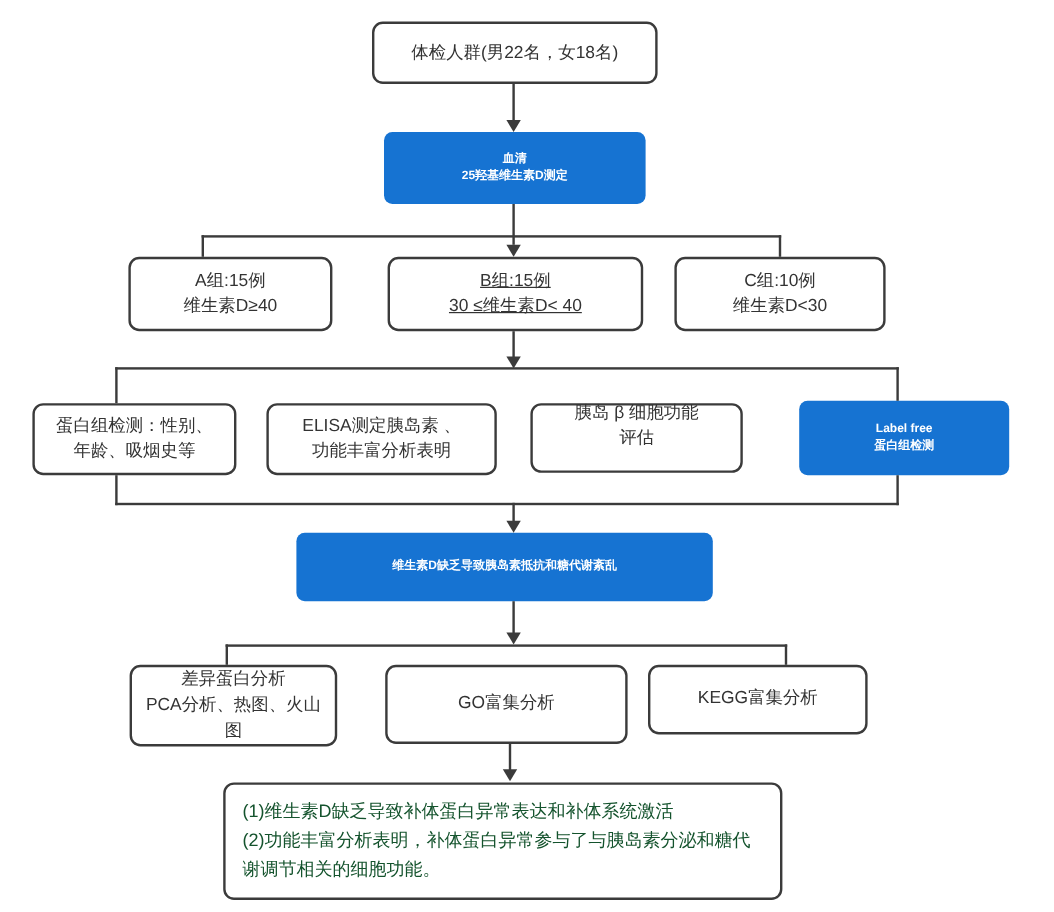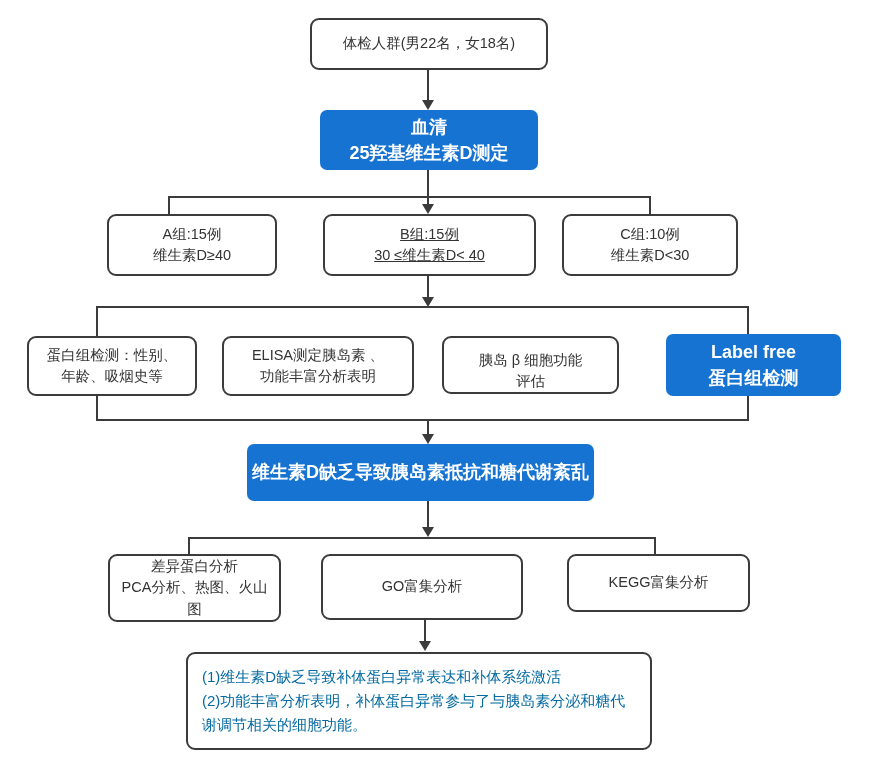--- a/index.html
+++ b/index.html
@@ -13,7 +13,7 @@
     border:2px solid #3b3b3b;border-radius:9px;background:#ffffff;
     display:flex;flex-direction:column;align-items:center;justify-content:center;
     font-size:14.5px;line-height:1.45;text-align:center;color:#333333;
-    padding:0 8px;
+    padding:16px 8px;
   }
   .node .ln{display:block;white-space:nowrap;}
   .node.blue{

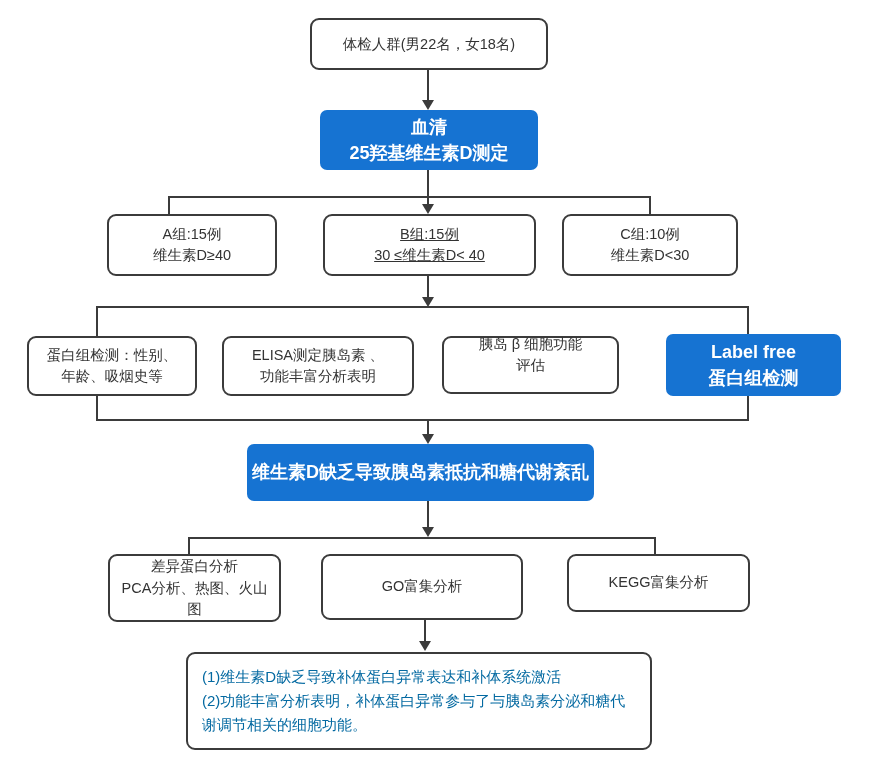--- a/index.html
+++ b/index.html
@@ -18,7 +18,7 @@
   .node .ln{display:block;white-space:nowrap;}
   .node.blue{
     background:var(--accent);border:none;color:#ffffff;font-weight:bold;
-    border-radius:7px;font-size:18px;
+    border-radius:7px;font-size:10px;
   }
   .node.wrap .ln{white-space:normal;}
   .vline{position:absolute;width:2px;background:#3b3b3b;}

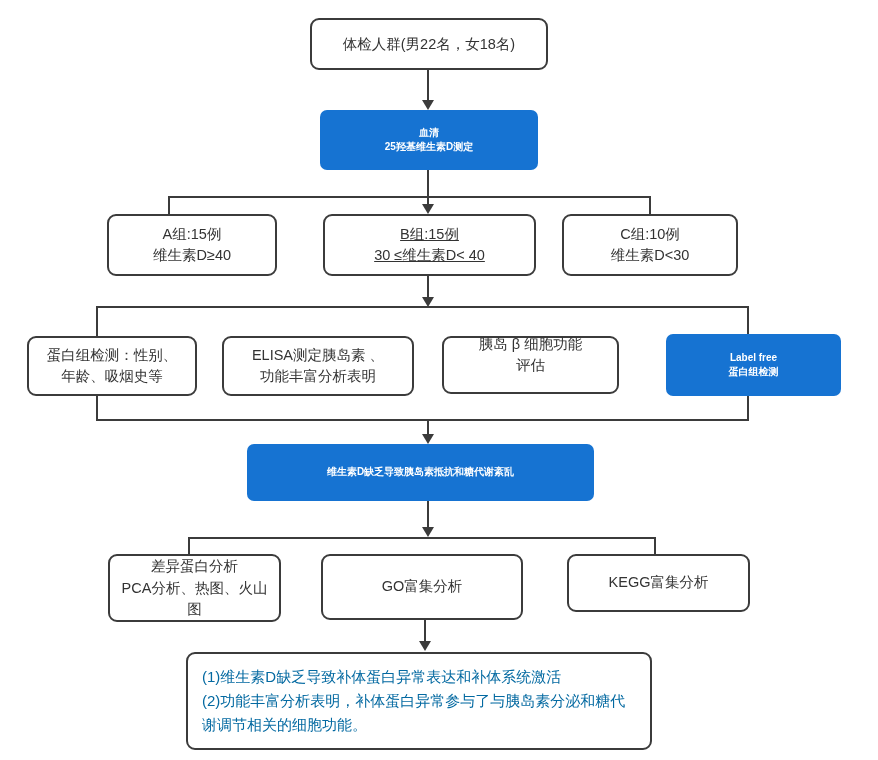--- a/index.html
+++ b/index.html
@@ -90,7 +90,7 @@
   <div class="node" style="left:321px;top:554px;width:202px;height:66px;">
     <span class="ln">GO富集分析</span>
   </div>
-  <div class="node" style="left:567px;top:554px;width:183px;height:58px;">
+  <div class="node" style="left:540px;top:554px;width:183px;height:58px;">
     <span class="ln">KEGG富集分析</span>
   </div>
 

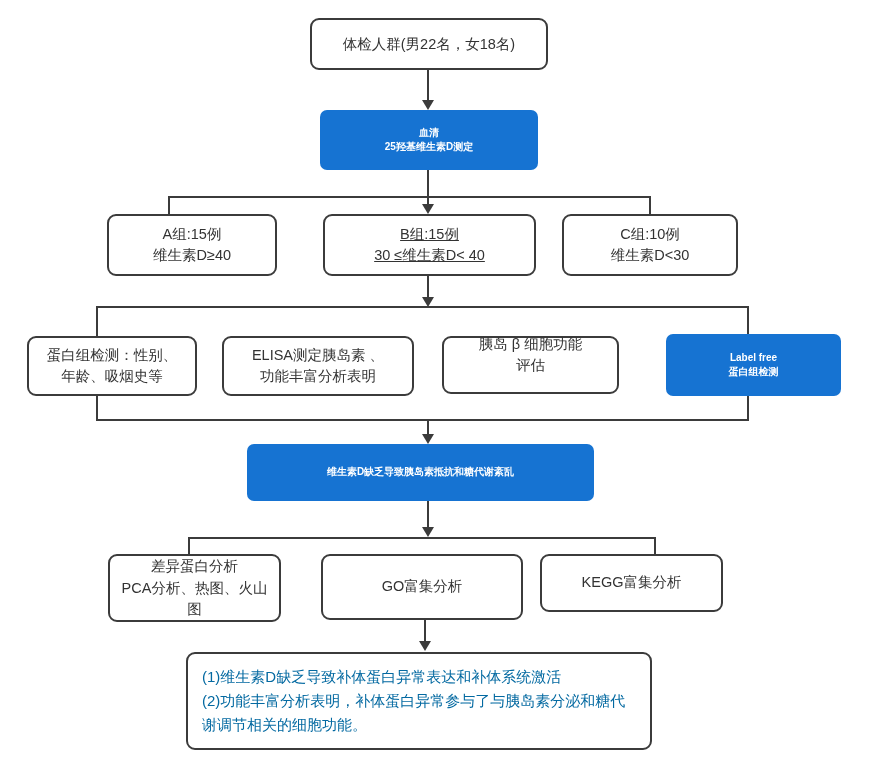--- a/index.html
+++ b/index.html
@@ -31,7 +31,7 @@
   .final-text{
     position:absolute;box-sizing:border-box;
     border:2px solid #3b3b3b;border-radius:9px;background:#ffffff;
-    font-size:15px;line-height:1.62;text-align:left;color:#0369a1;
+    font-size:15px;line-height:1.62;text-align:left;color:#14532d;
     padding:8px 14px;display:flex;flex-direction:column;justify-content:center;
   }
 </style>

